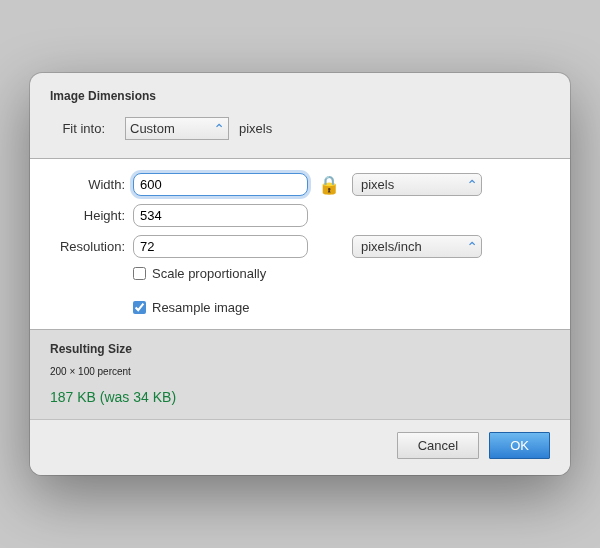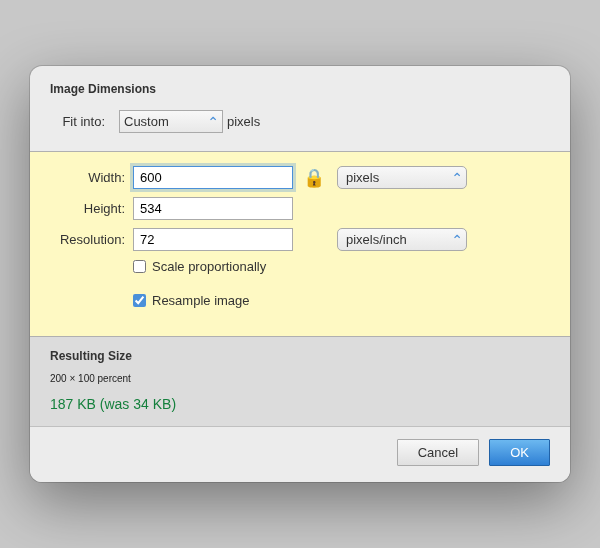--- a/index.html
+++ b/index.html
@@ -41,7 +41,7 @@
     .fit-row {
       display: flex;
       align-items: center;
-      gap: 4px;
+      gap: 10px;
       margin-bottom: 4px;
     }
 

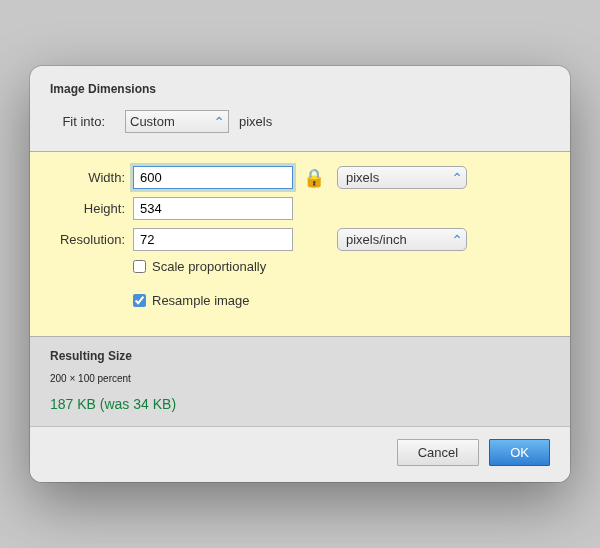--- a/index.html
+++ b/index.html
@@ -95,8 +95,8 @@
     }
 
     .fields-section {
-      padding: 14px 20px 28px 20px;
-      background: #fef9c3;
+      padding: 14px 20px 14px 20px;
+      background: #ffffff;
     }
 
     .field-row {

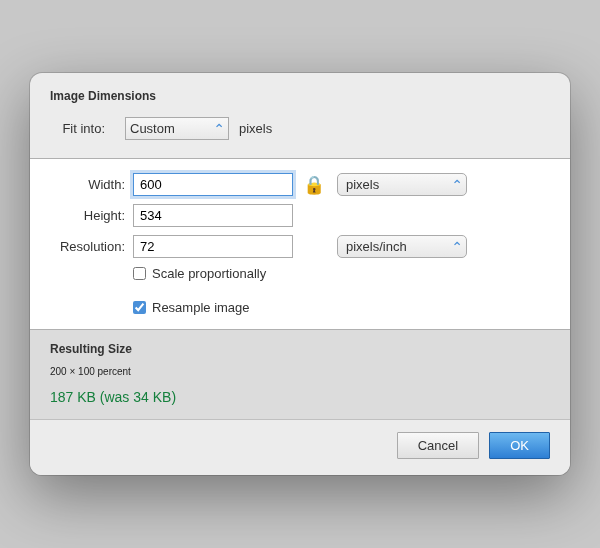--- a/index.html
+++ b/index.html
@@ -114,9 +114,9 @@
     }
 
     .text-input {
-      width: 160px;
+      width: 175px;
       border: 1px solid #aaa;
-      border-radius: 0;
+      border-radius: 8px;
       padding: 3px 6px;
       font-size: 13px;
       background: #fff;

